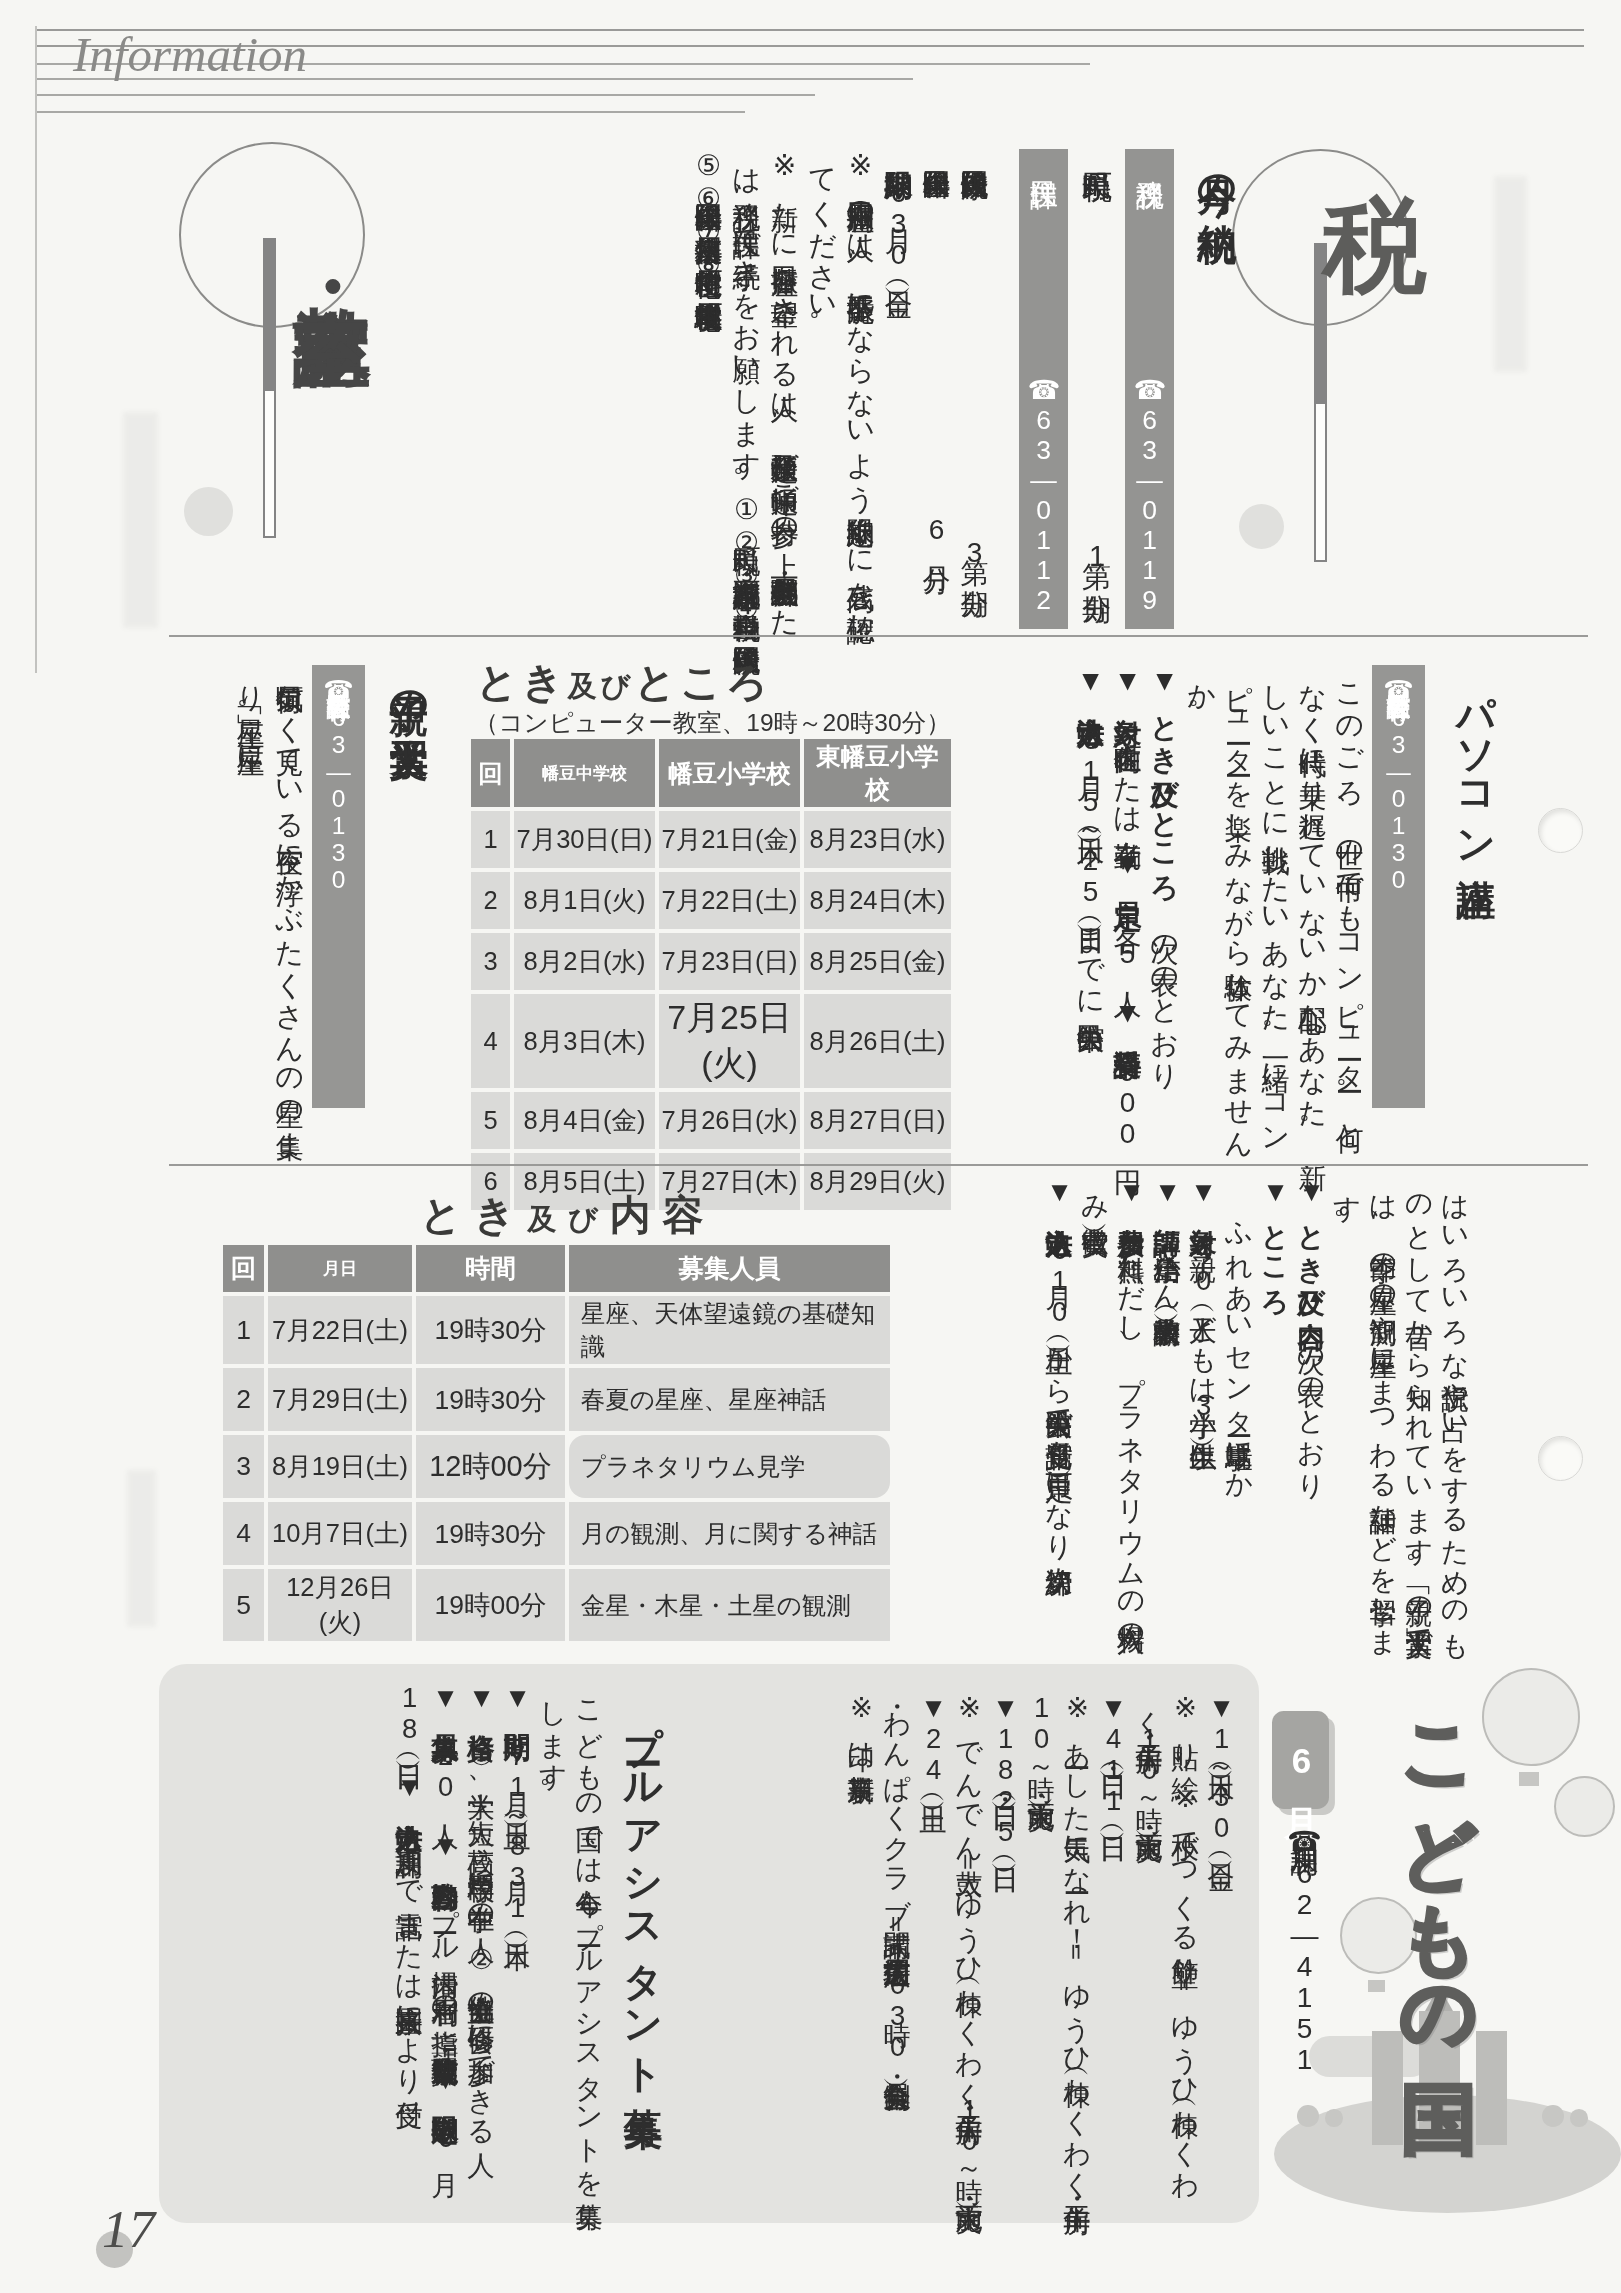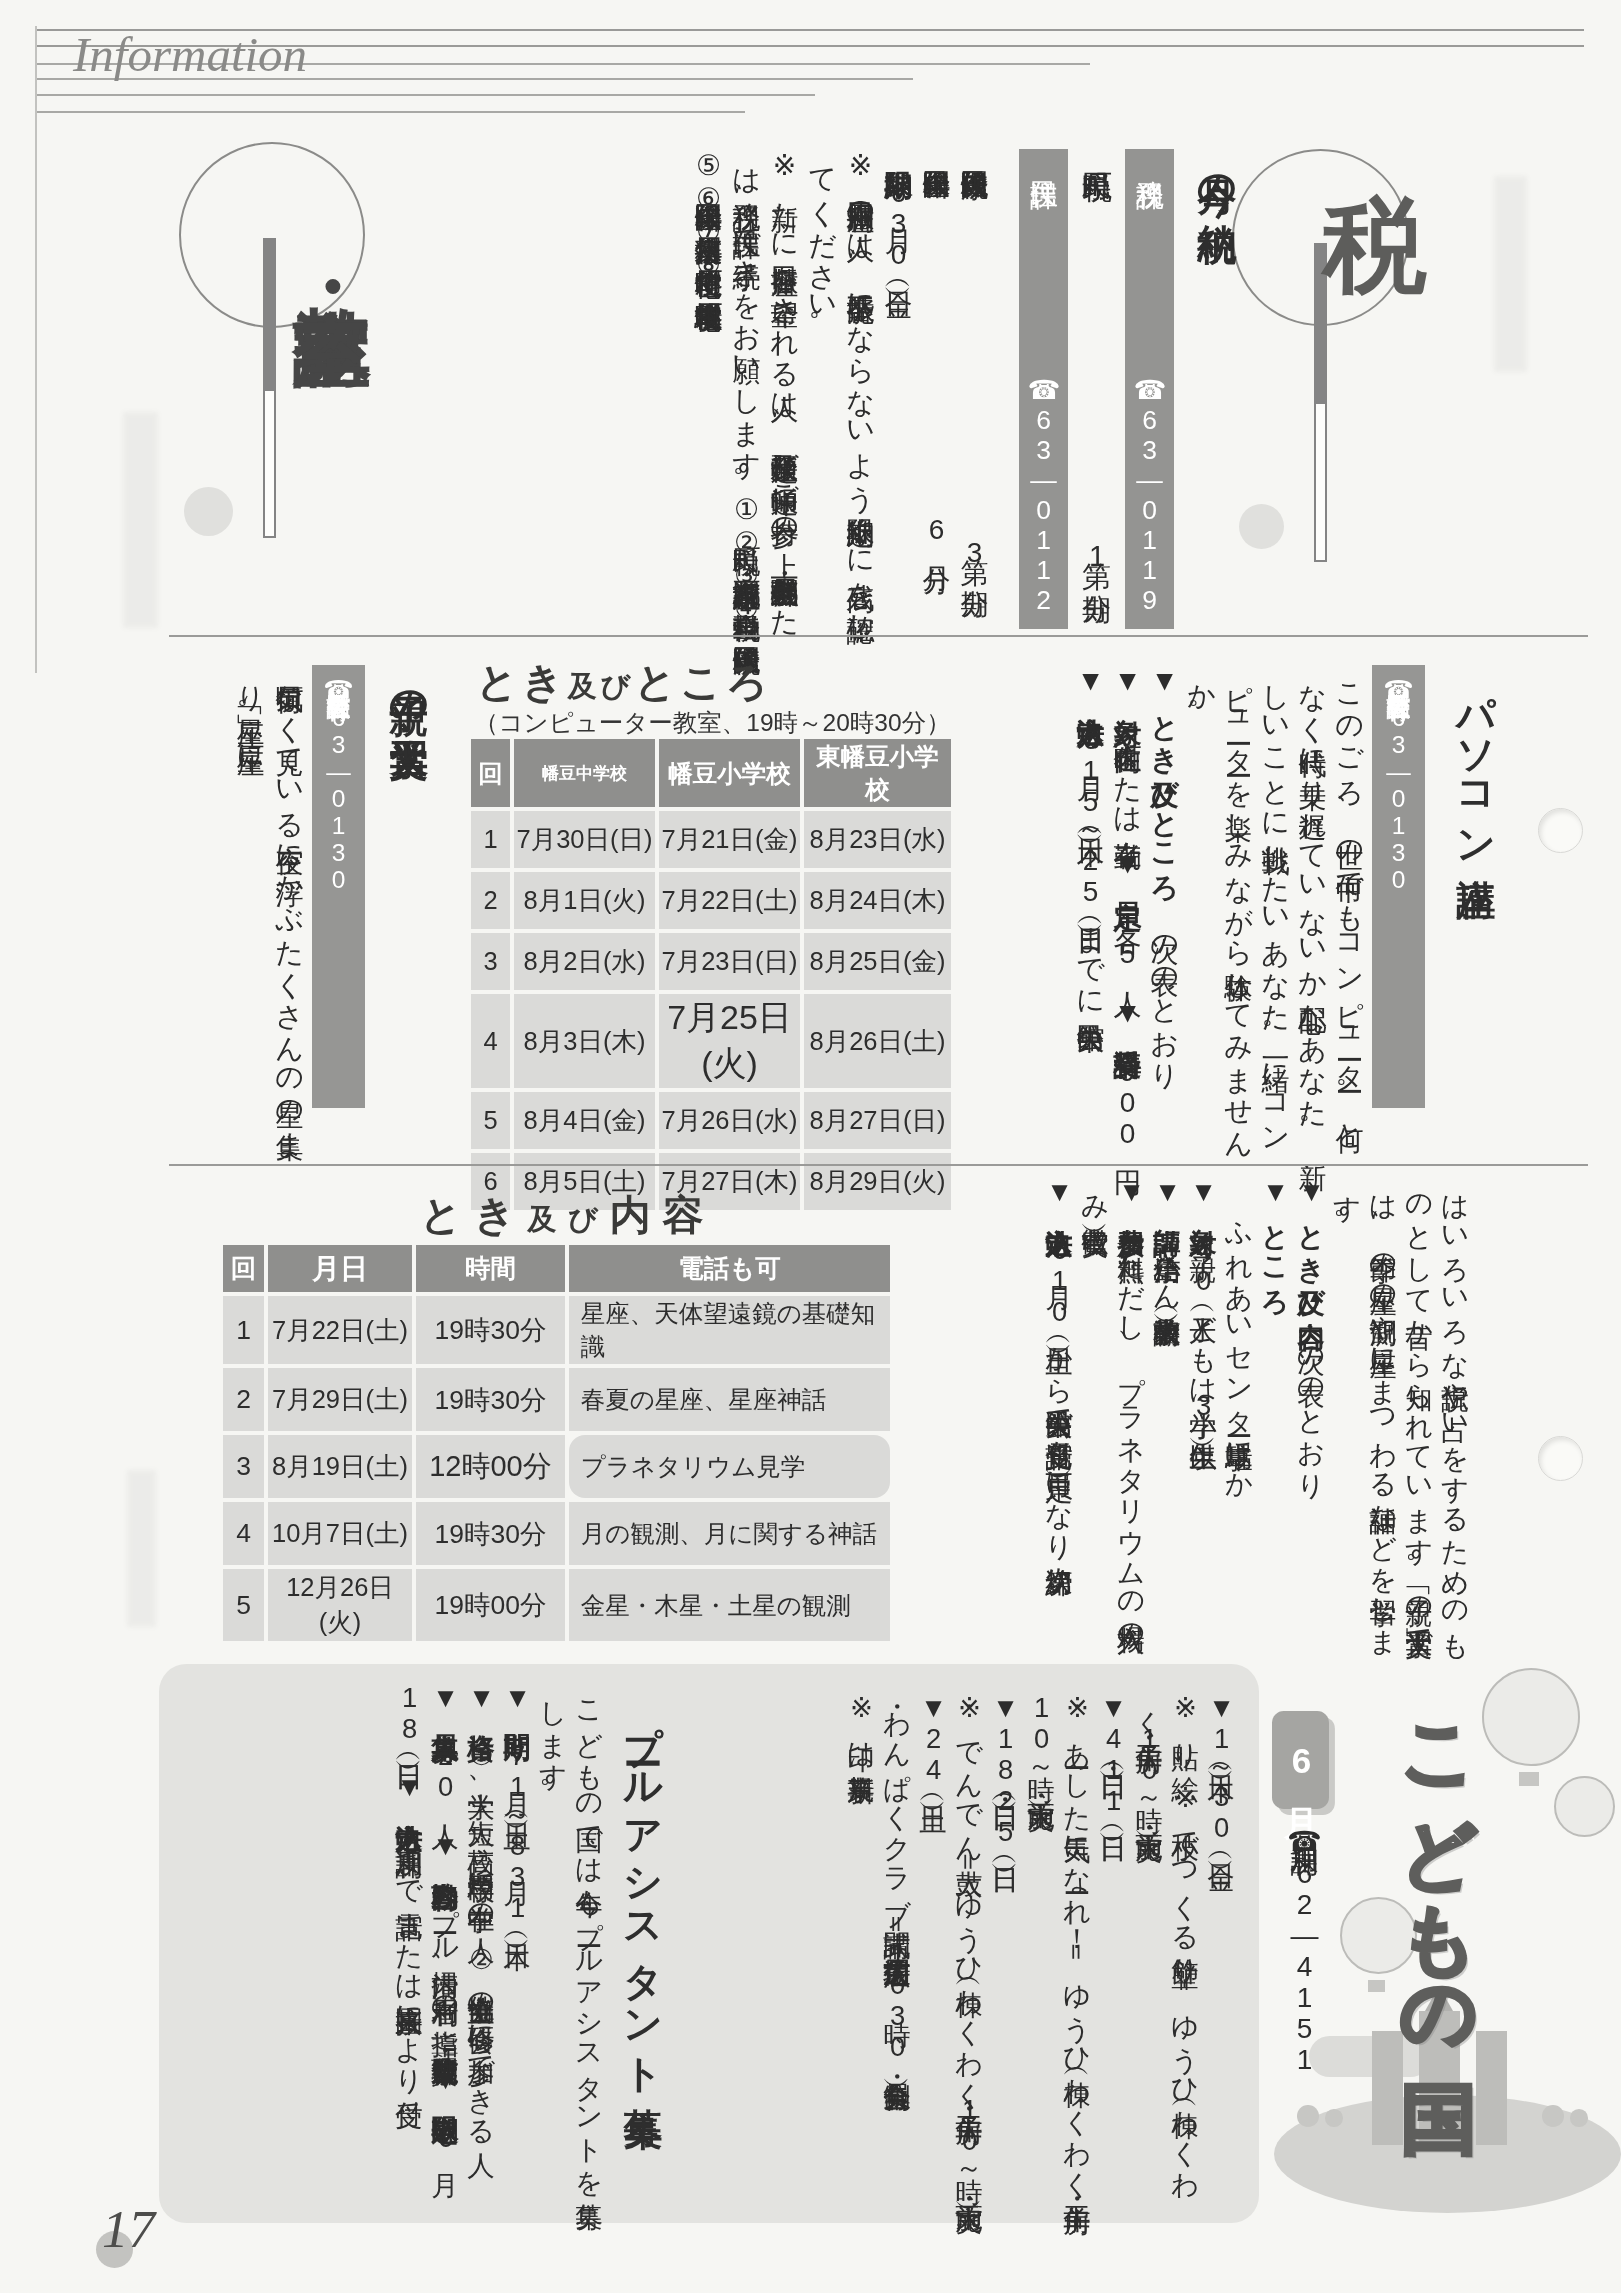--- a/index.html
+++ b/index.html
@@ -199,7 +199,7 @@
     <thead>
       <tr>
         <th style="width:39px;height:45px;font-size:25.5px;">回</th>
-        <th style="width:142px;font-size:28px;">月日</th>
+        <th style="width:142px;font-size:17px;">月日</th>
         <th style="width:147px;font-size:25.5px;">時間</th>
         <th style="width:319px;font-size:25.5px;">電話も可</th>
       </tr>

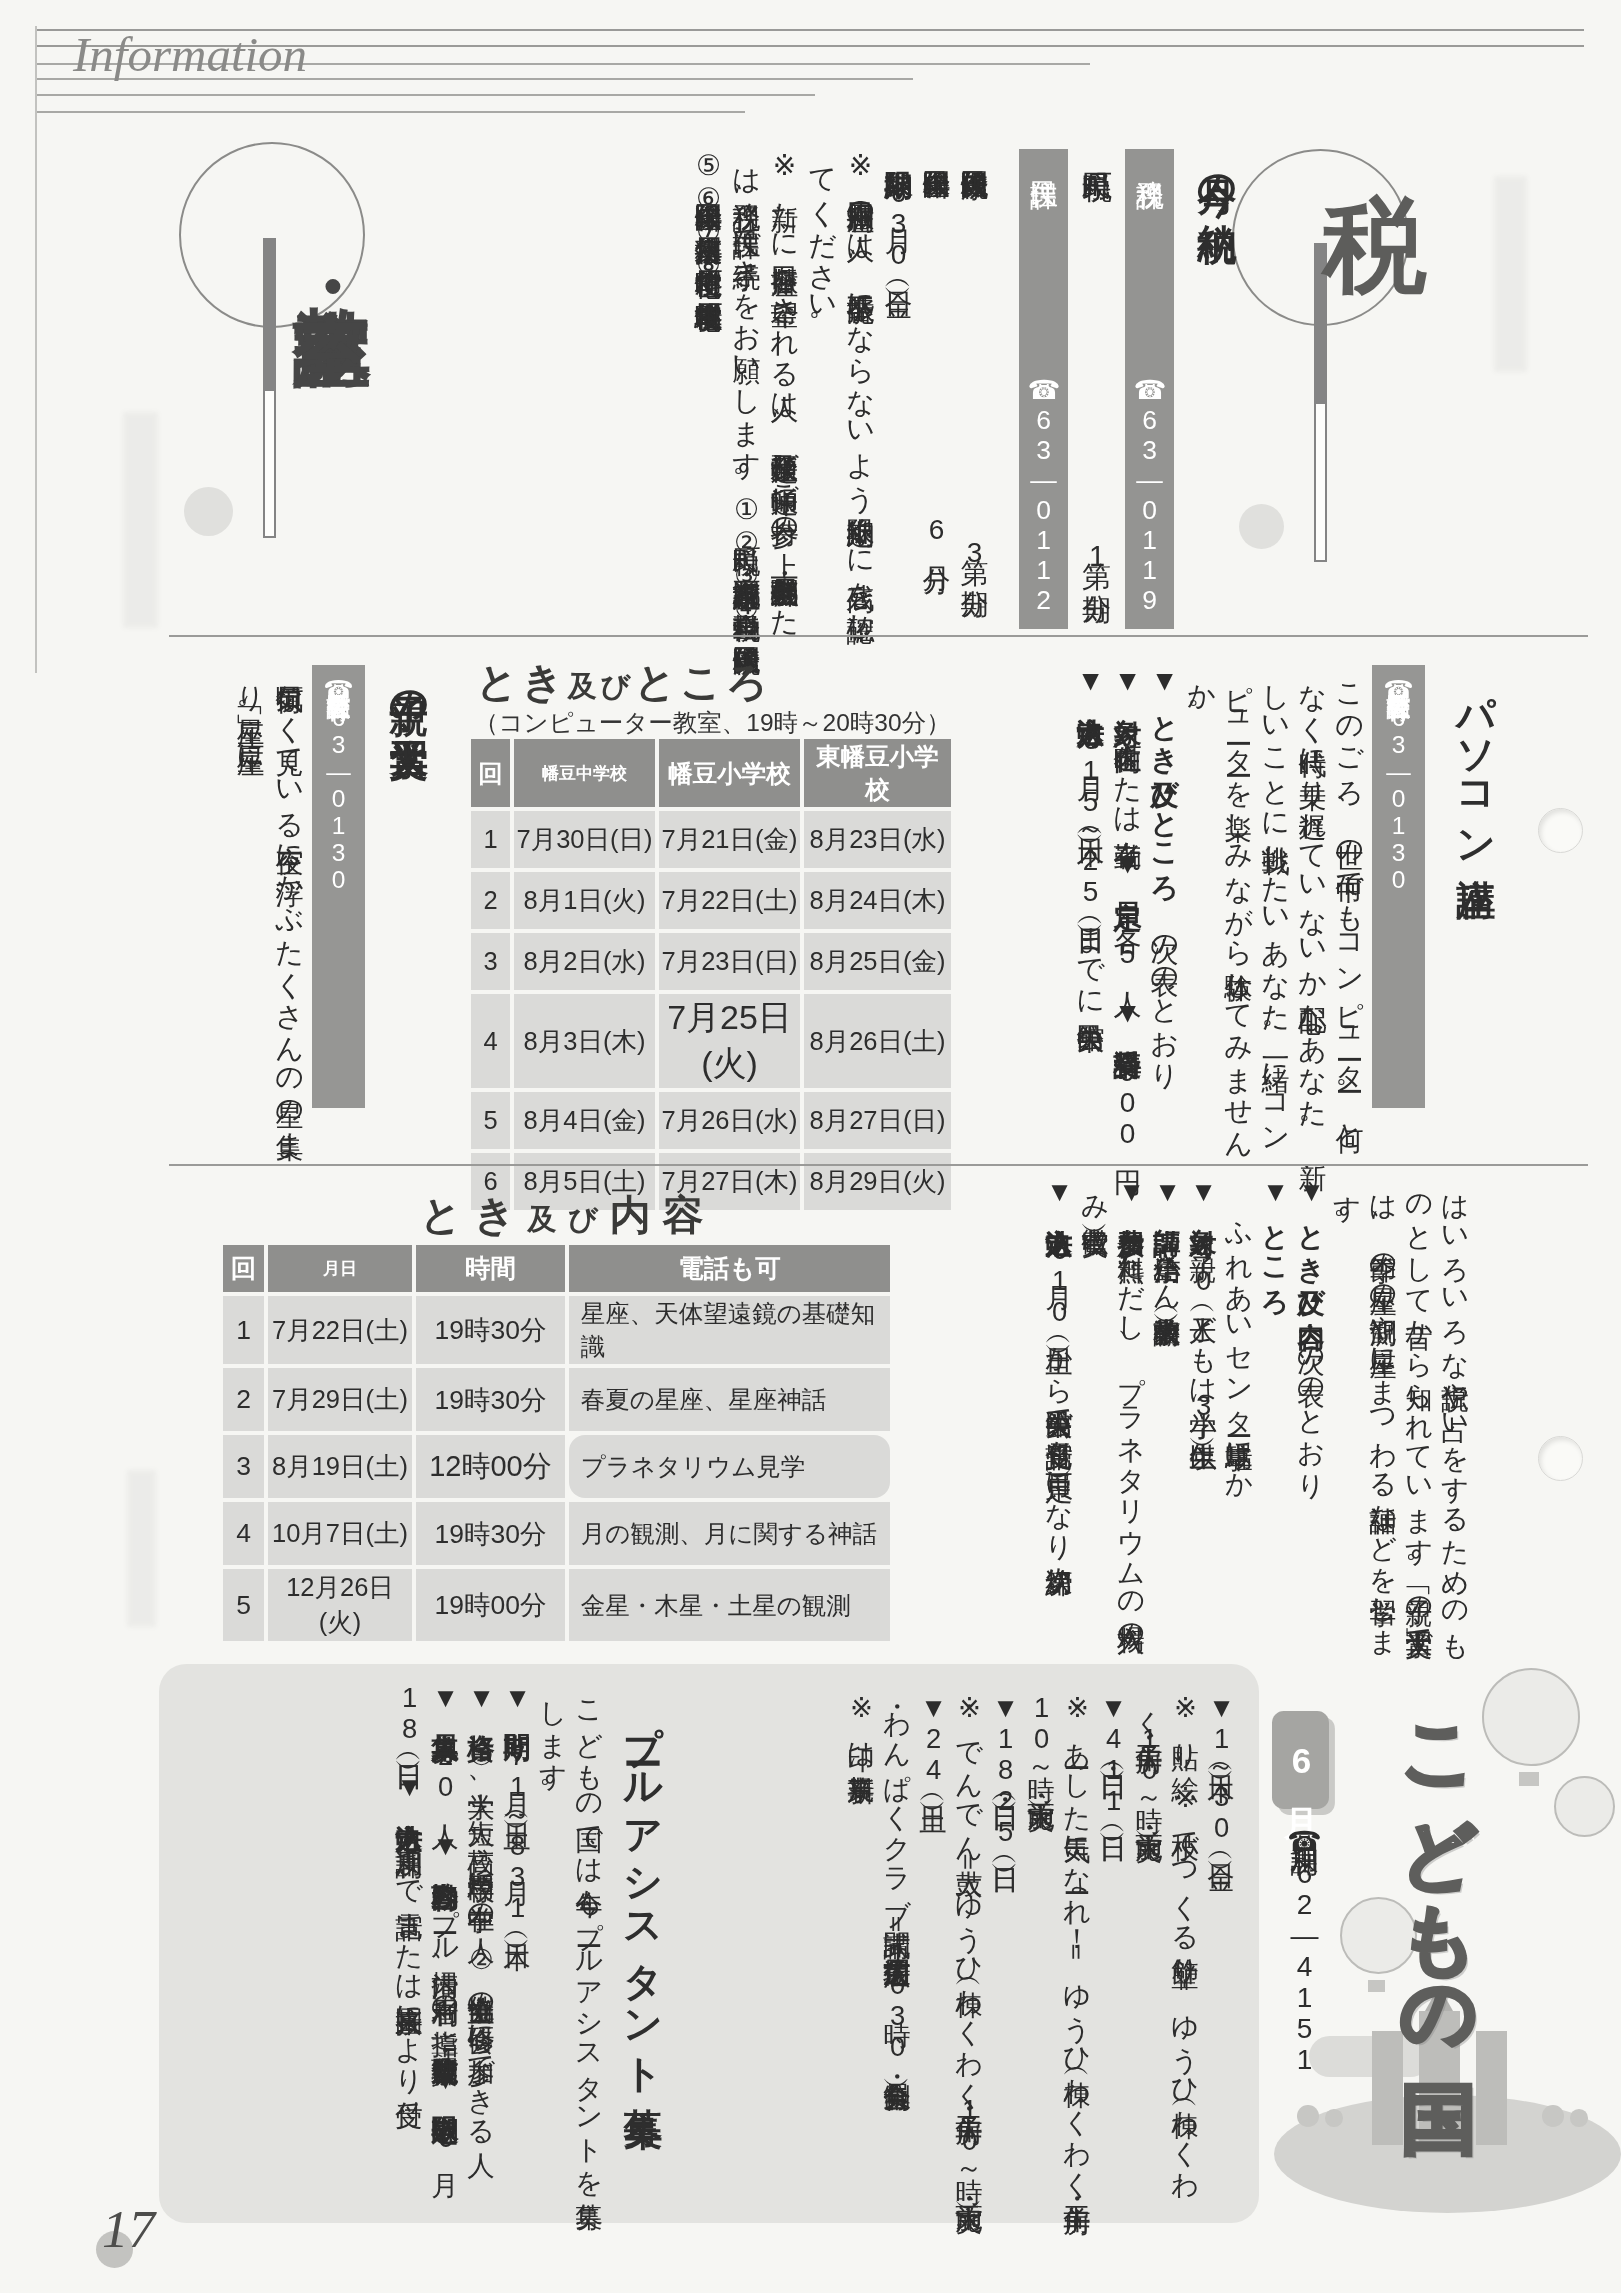--- a/index.html
+++ b/index.html
@@ -201,7 +201,7 @@
         <th style="width:39px;height:45px;font-size:25.5px;">回</th>
         <th style="width:142px;font-size:17px;">月日</th>
         <th style="width:147px;font-size:25.5px;">時間</th>
-        <th style="width:319px;font-size:25.5px;">電話も可</th>
+        <th style="width:319px;font-size:25.5px;">募集人員</th>
       </tr>
     </thead>
     <tbody>

